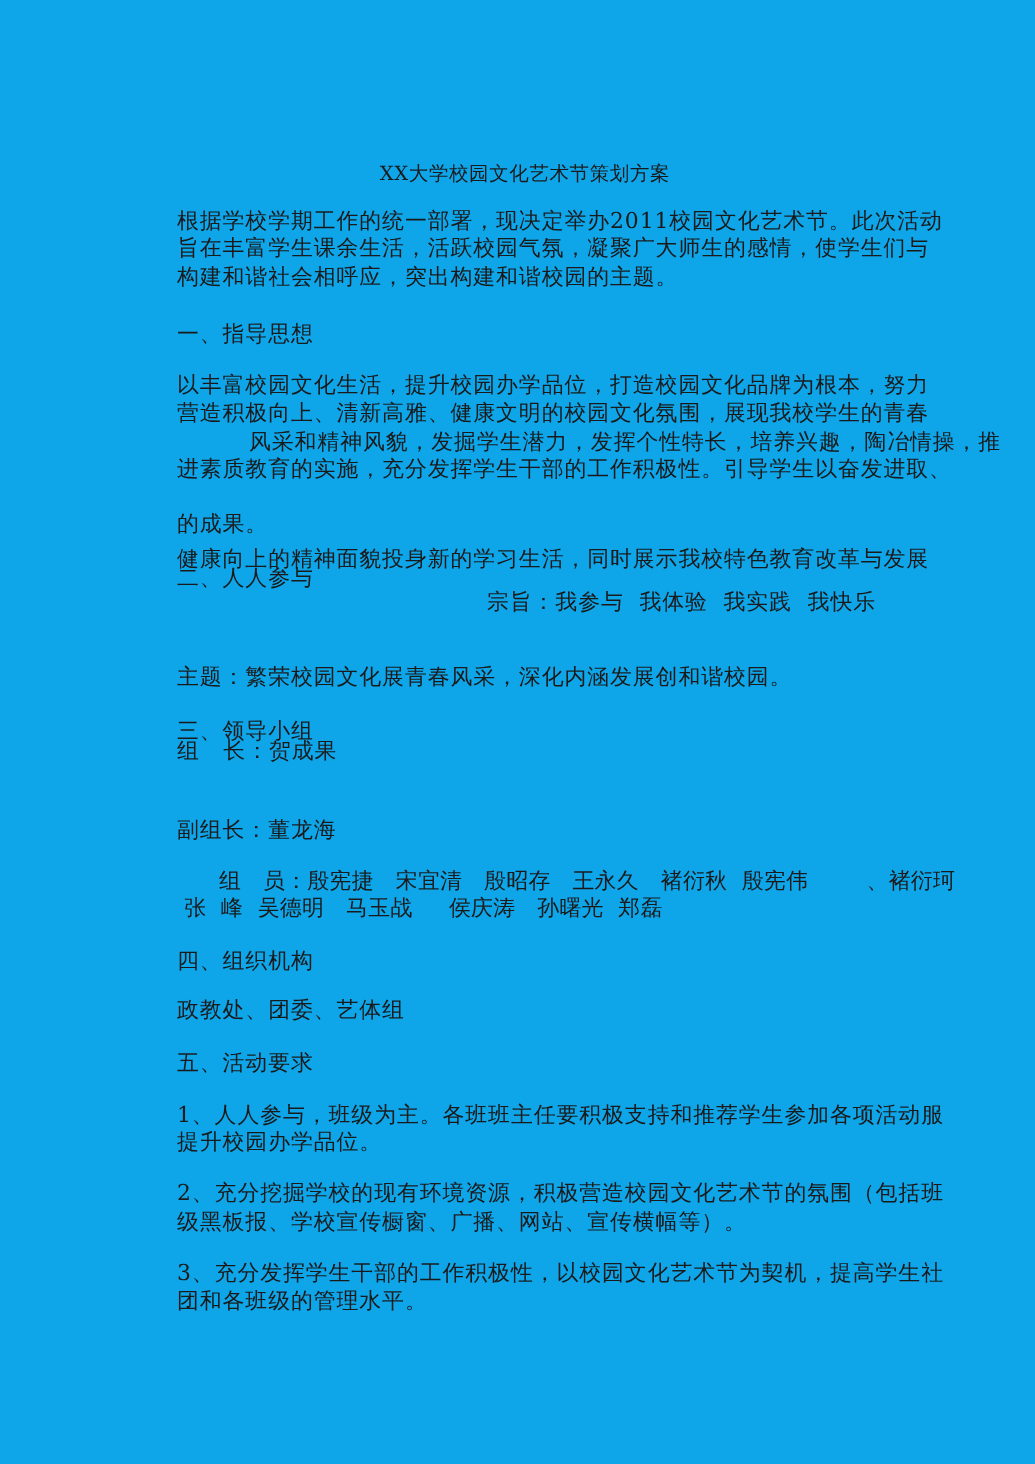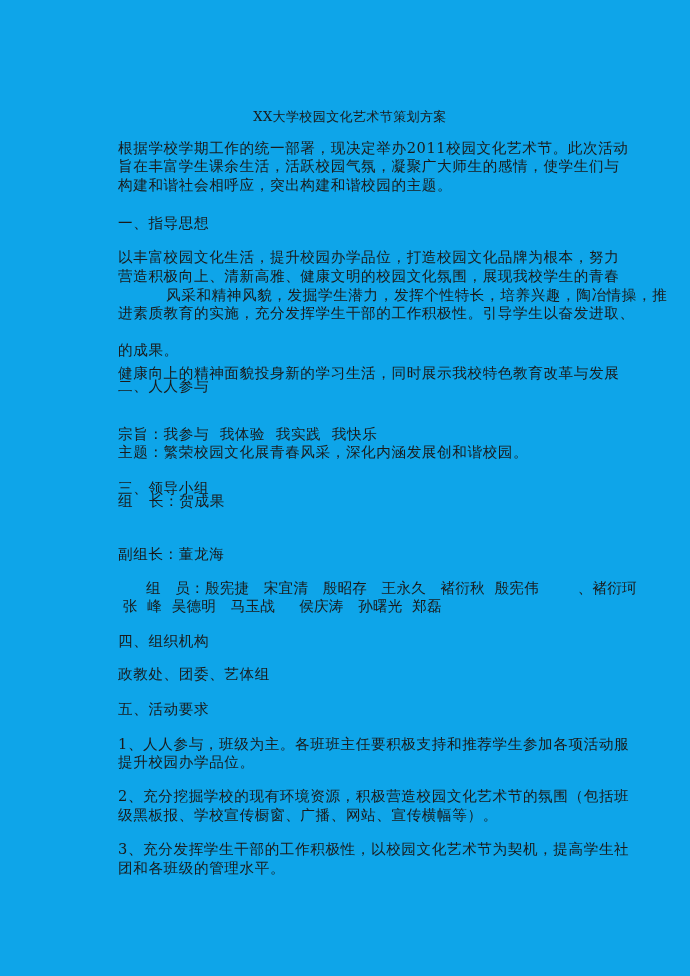--- a/index.html
+++ b/index.html
@@ -71,7 +71,7 @@
 
   <div>
     <div class="line" style="top:377px;">二、人人参与</div>
-    <div class="line ws" style="top:425px;">宗旨：我参与  我体验  我实践  我快乐</div>
+    <div class="line ws" style="top:393px;text-align:right;">宗旨：我参与  我体验  我实践  我快乐</div>
     <div class="line" style="top:443px;">主题：繁荣校园文化展青春风采，深化内涵发展创和谐校园。</div>
   </div>
 

